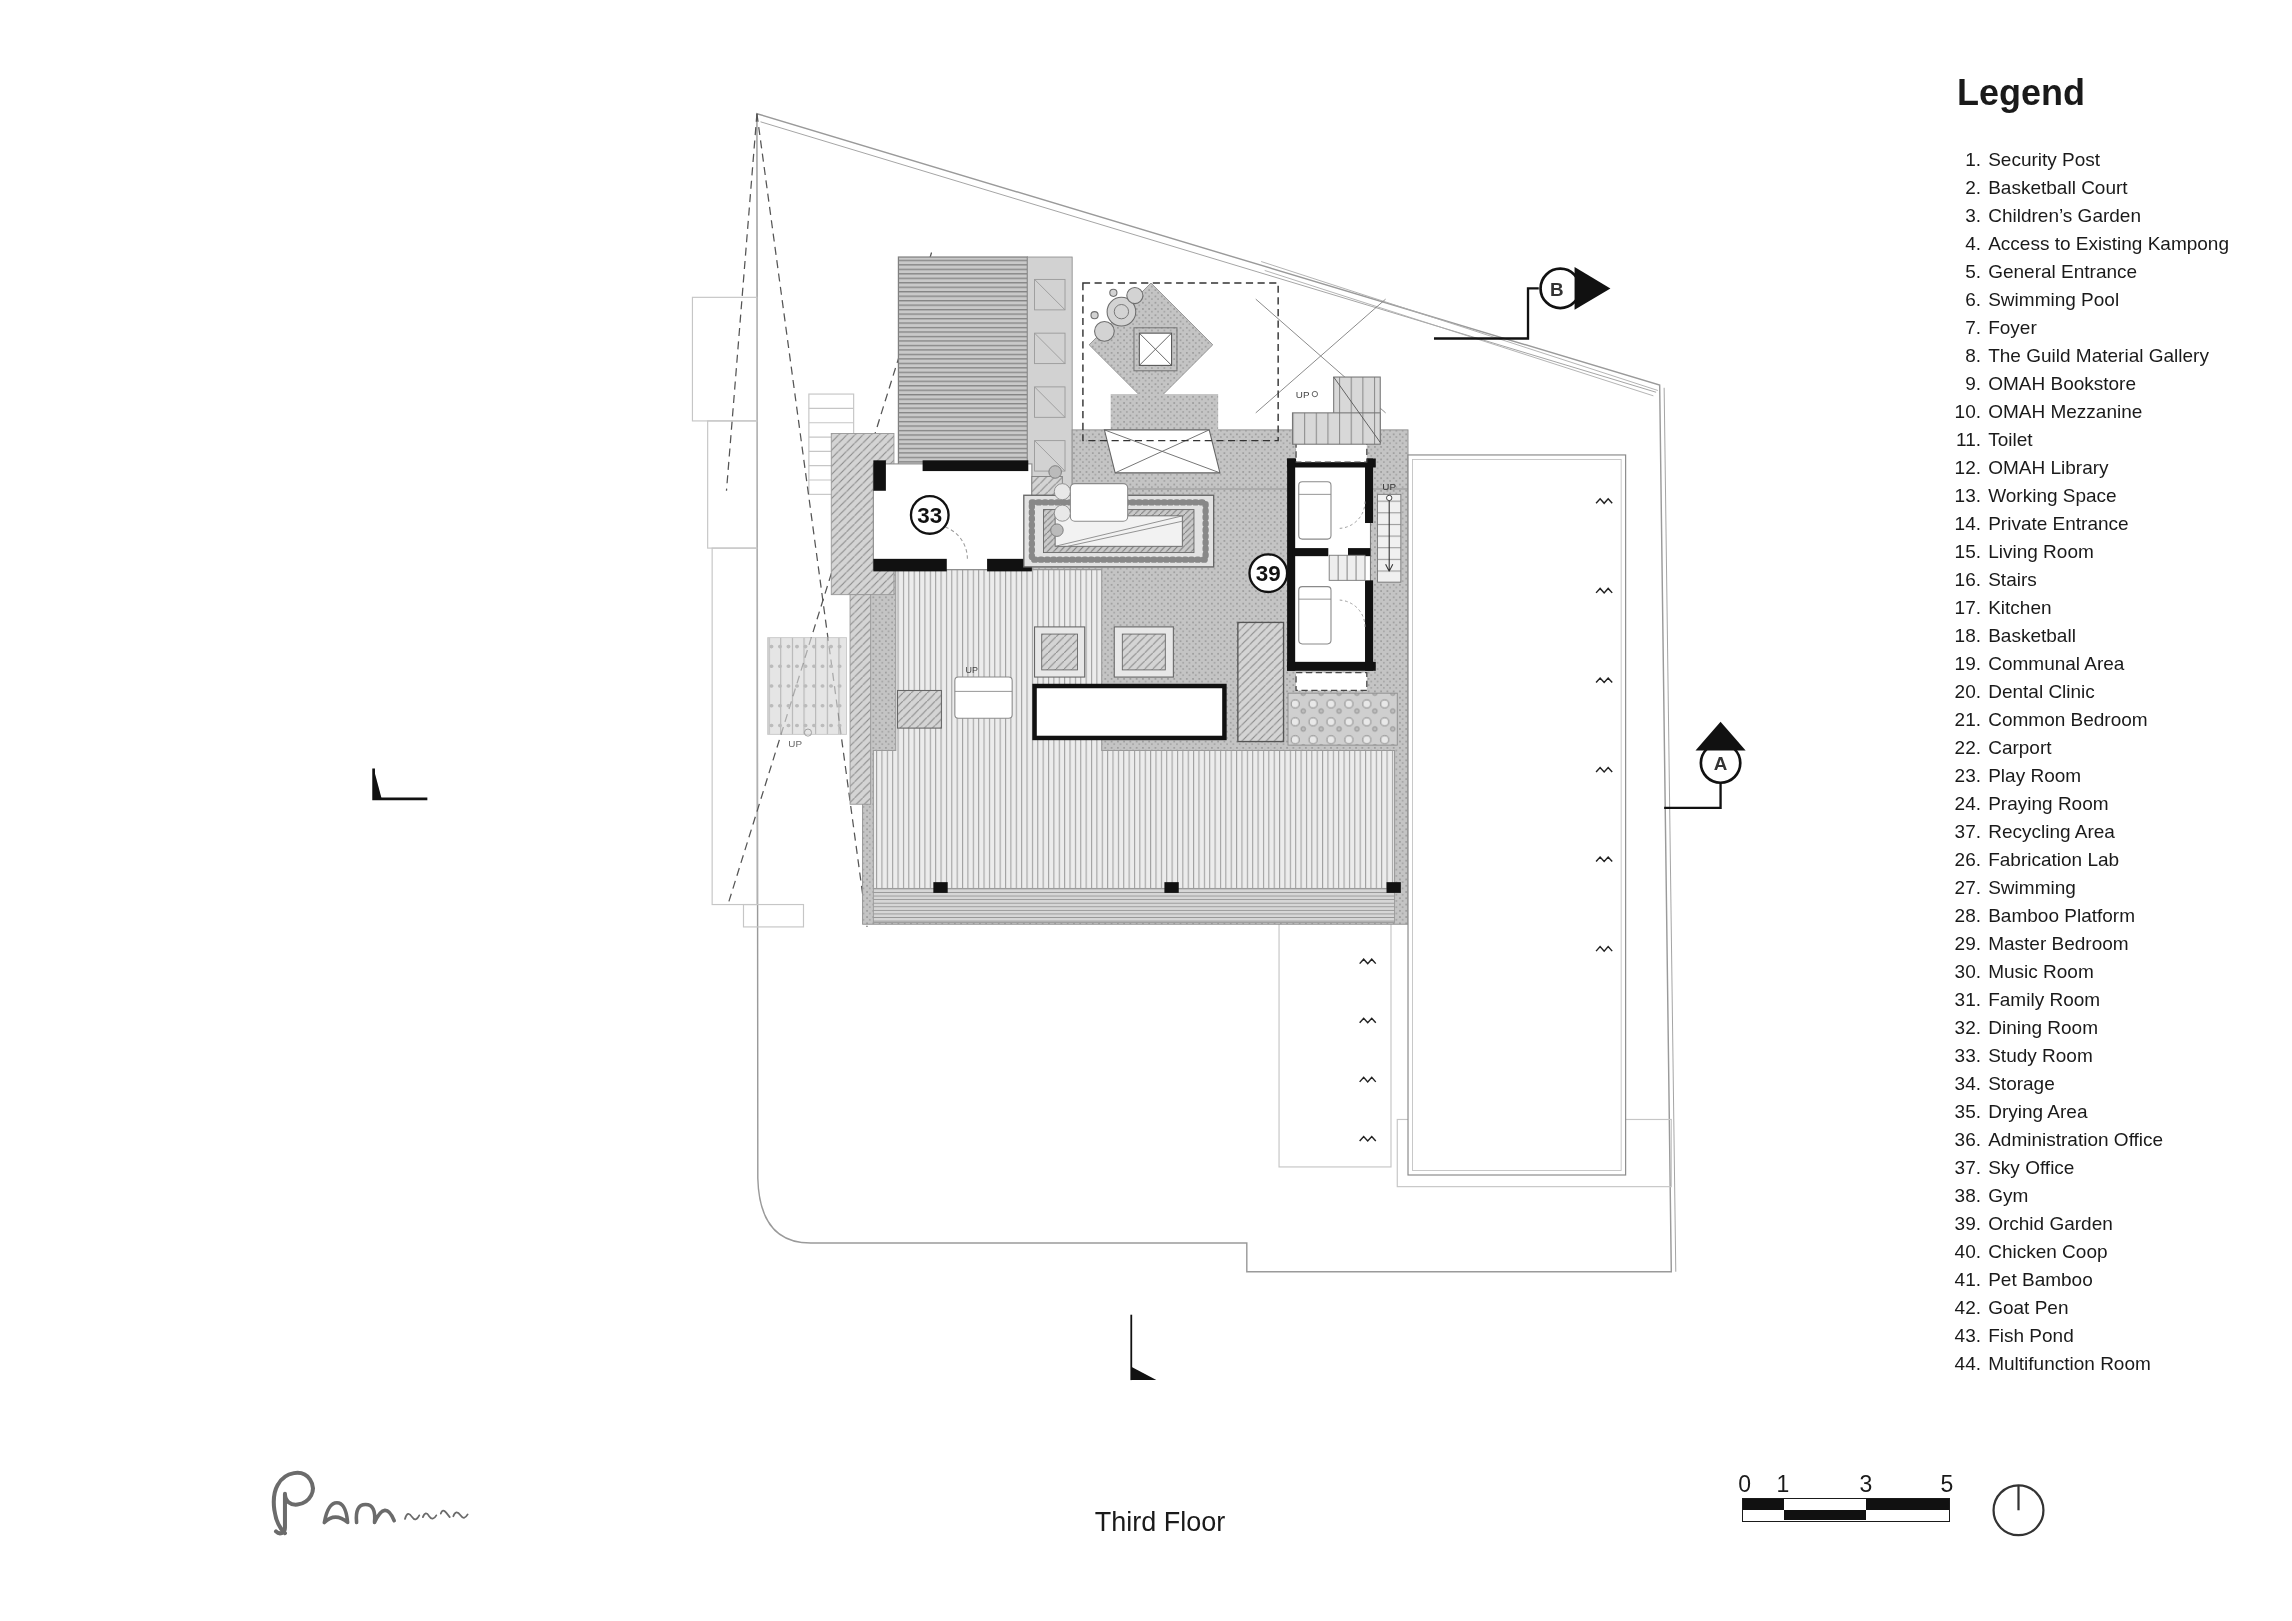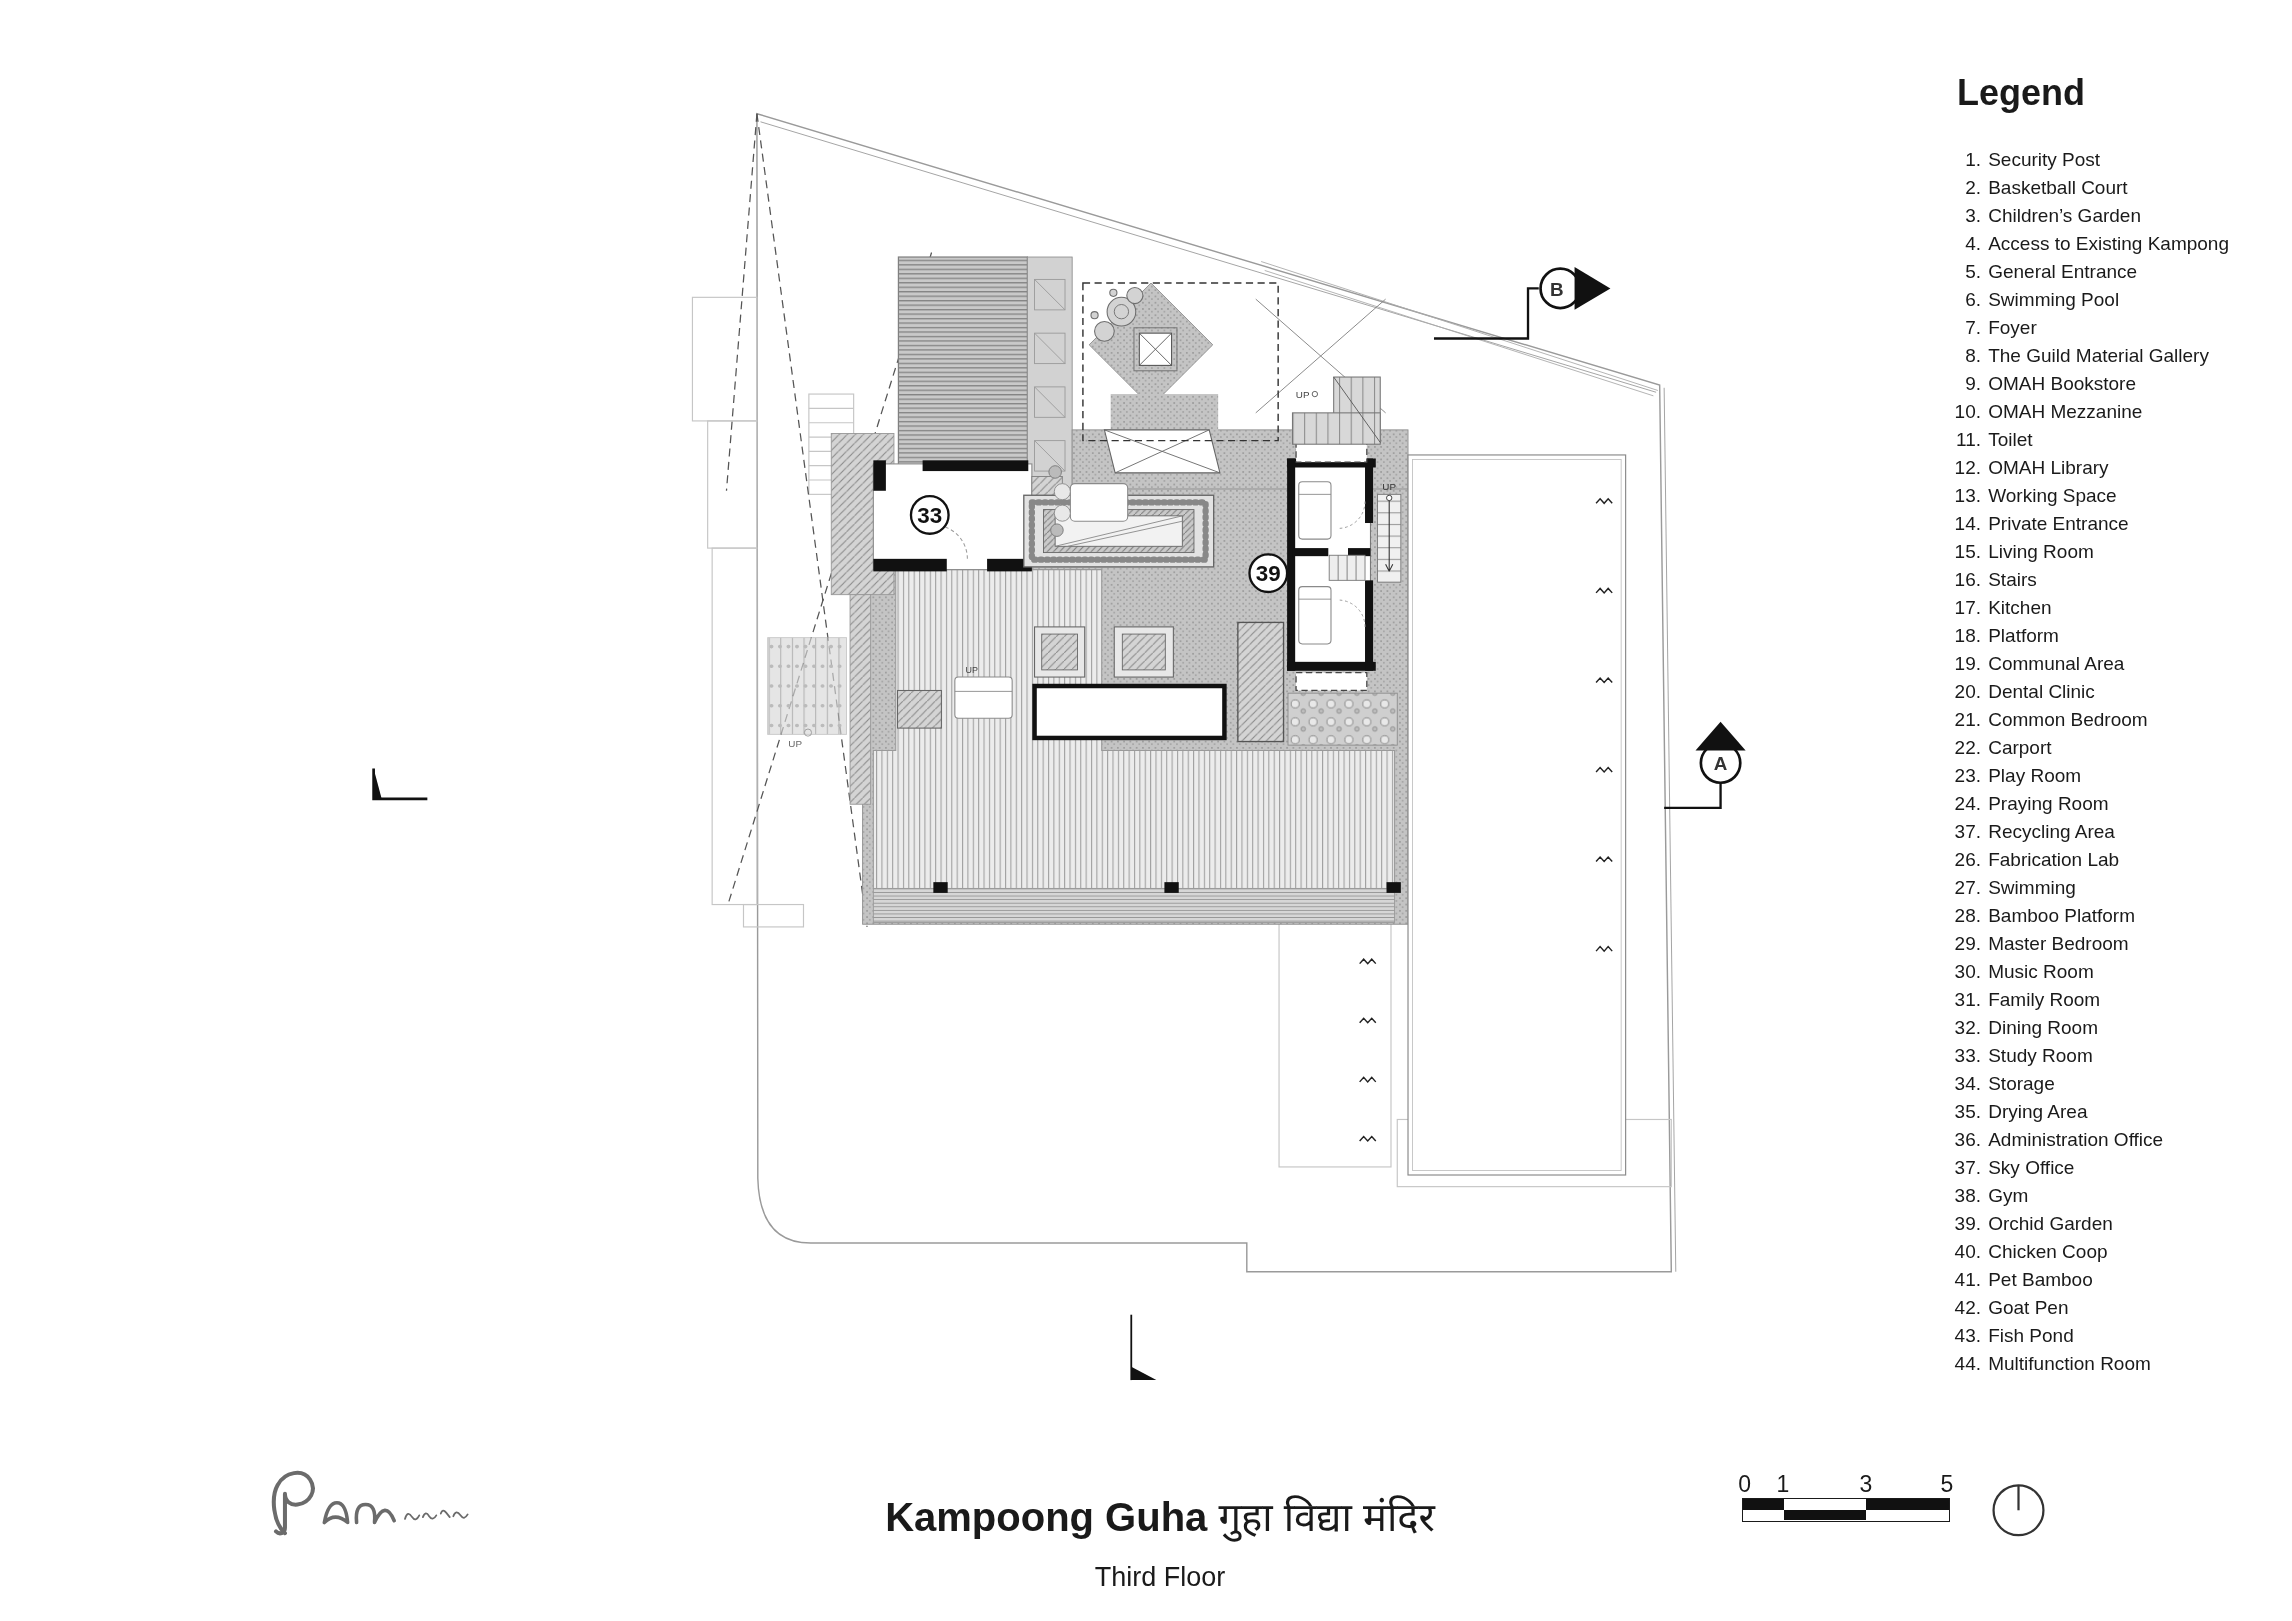--- a/index.html
+++ b/index.html
@@ -368,7 +368,7 @@
   </div>
       <div class="legend-row">
     <span class="num">18.</span>
-    <span class="lbl">Platform</span>
+    <span class="lbl">Basketball</span>
   </div>
       <div class="legend-row">
     <span class="num">19.</span>

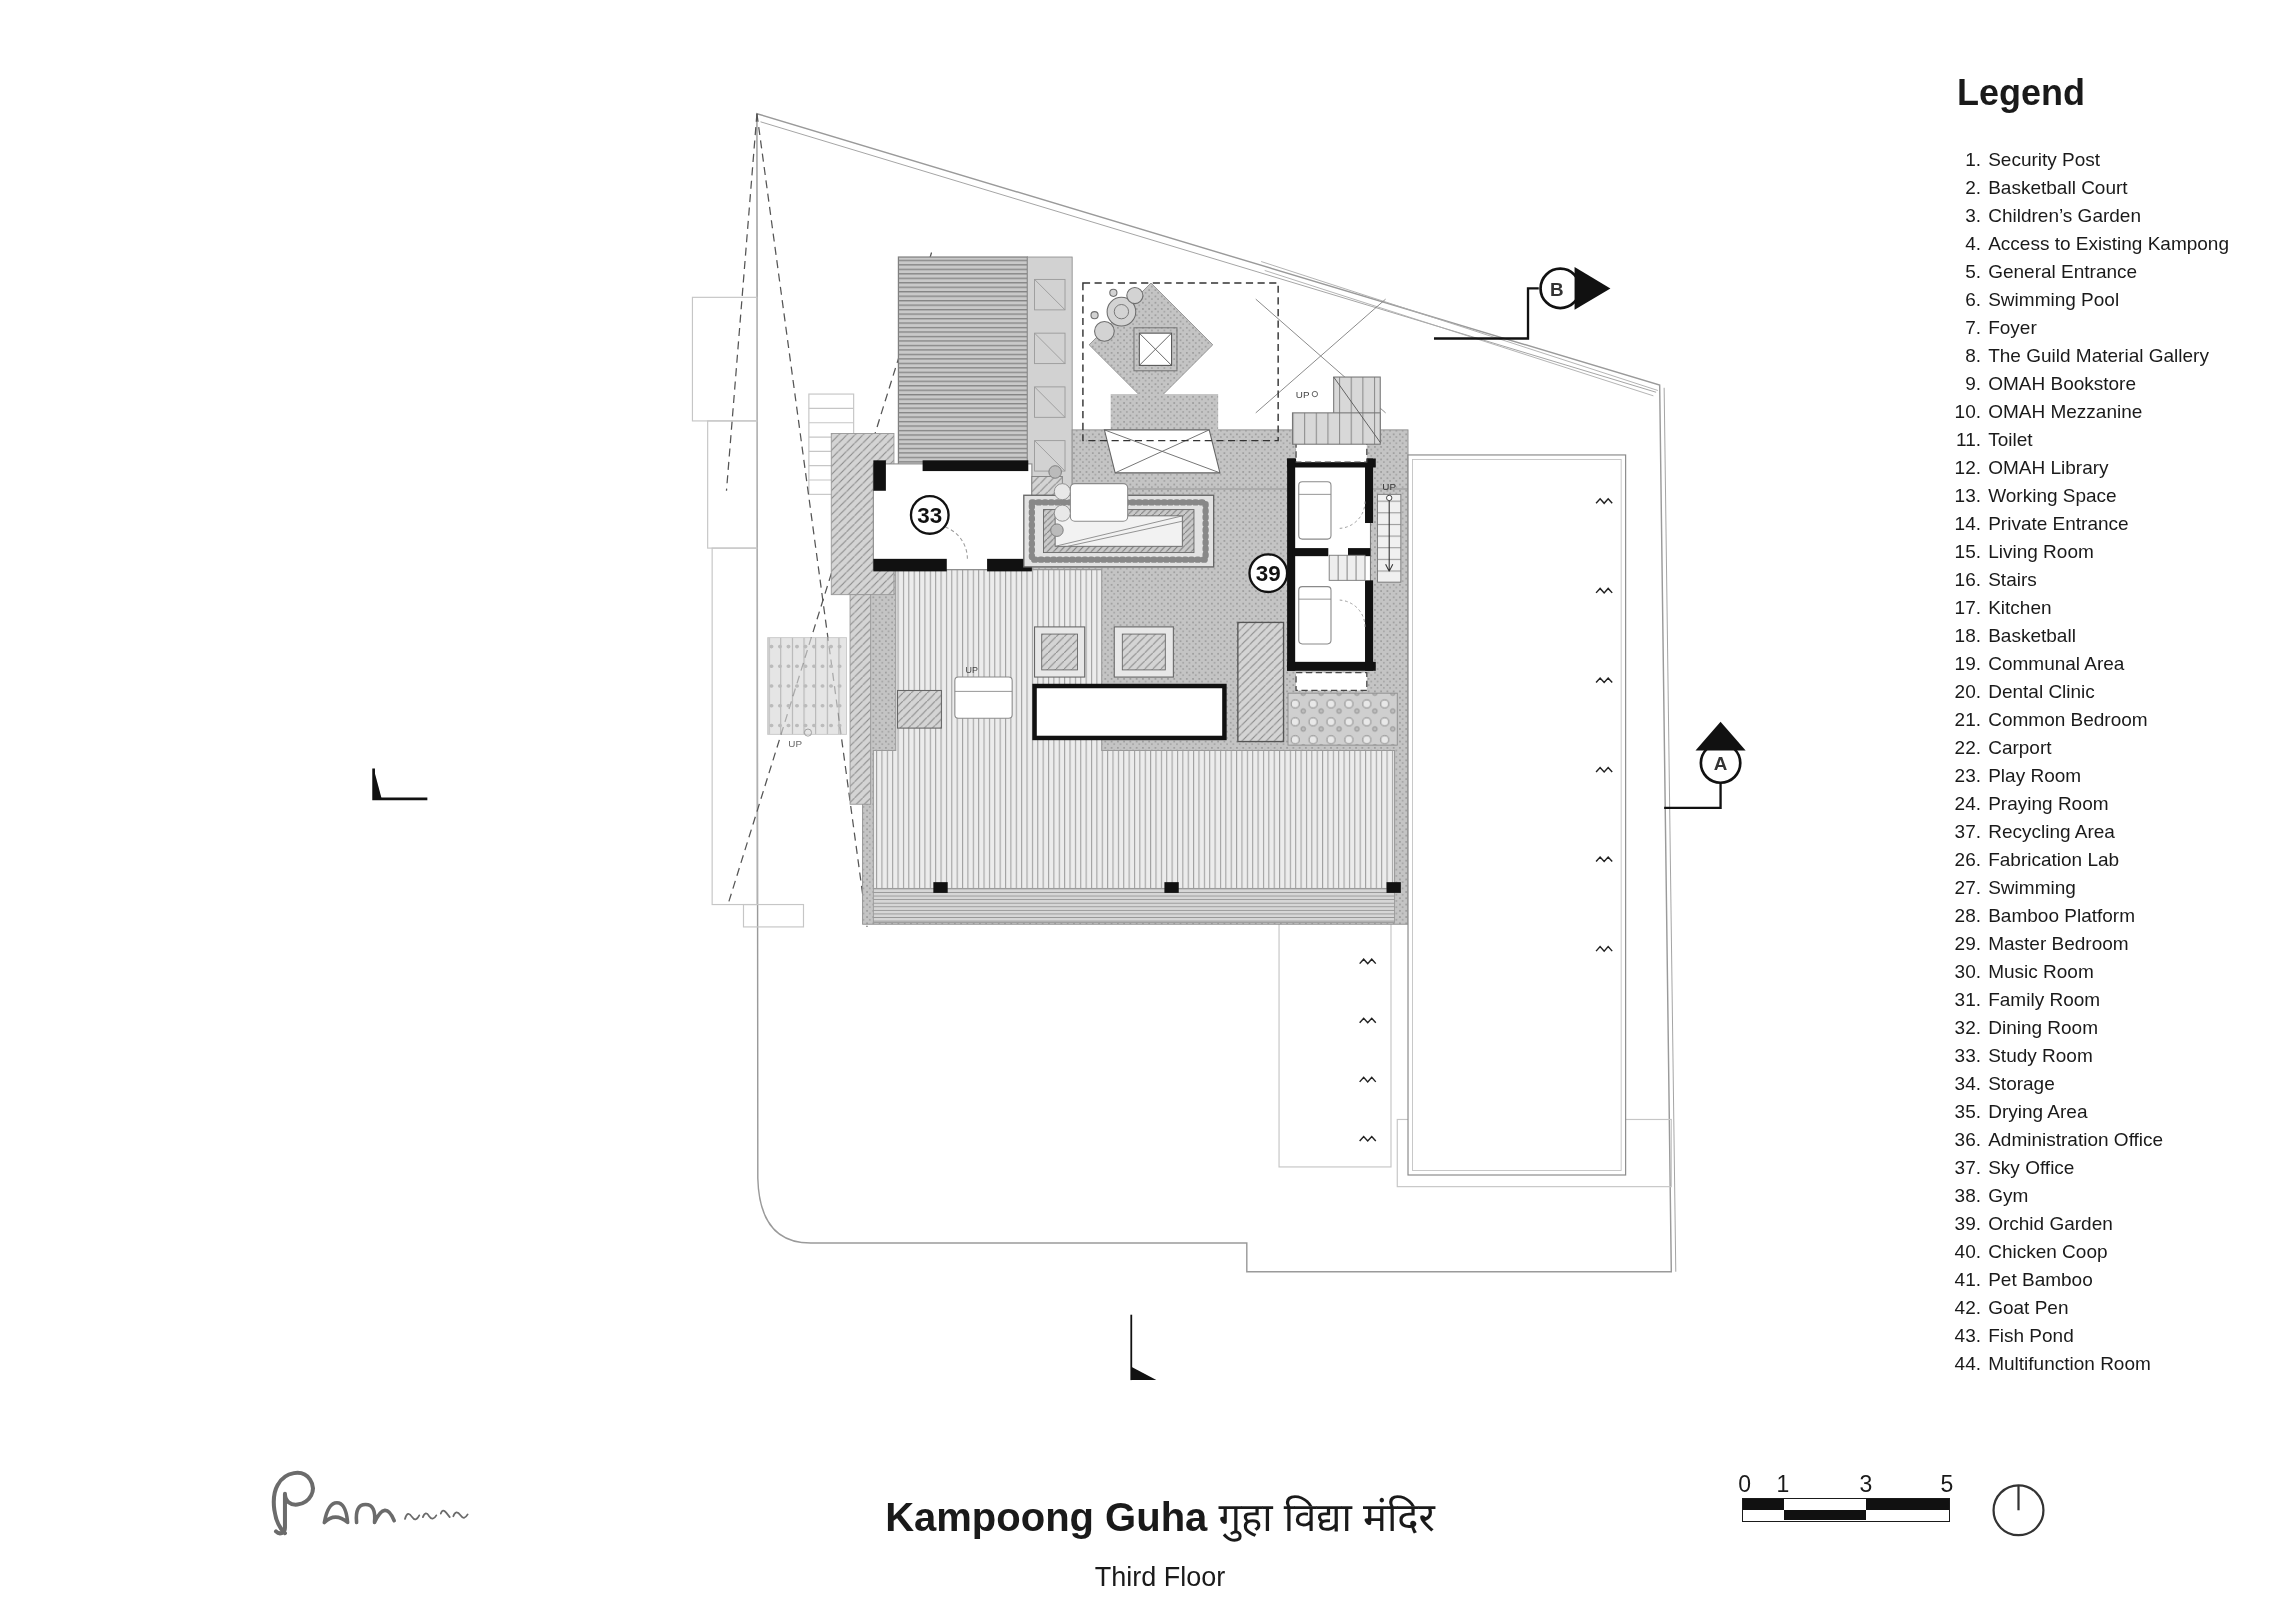--- a/index.html
+++ b/index.html
@@ -478,9 +478,6 @@
 </div>
 
 <div class="title-block">
-  <div>
-    <span class="title-main">Kampoong Guha</span><span class="title-script"> गुहा विद्या मंदिर</span>
-  </div>
   <div class="title-sub">Third Floor</div>
 </div>
 

